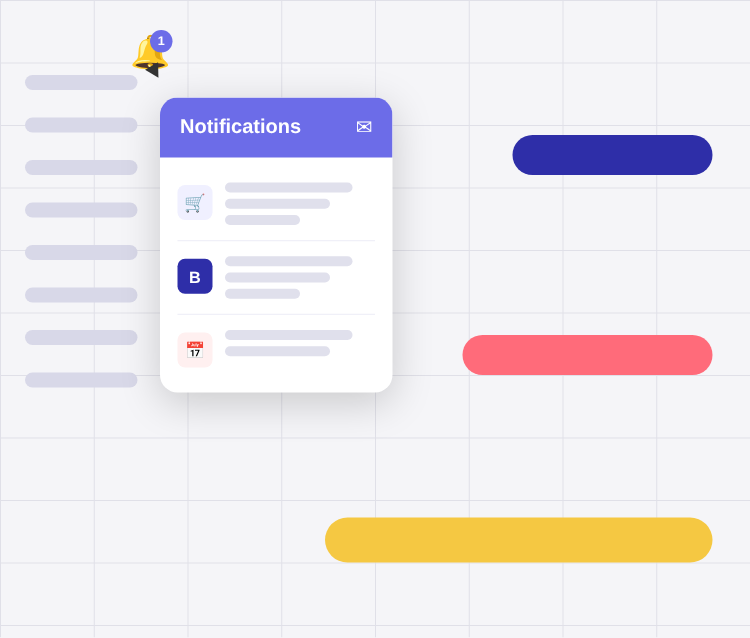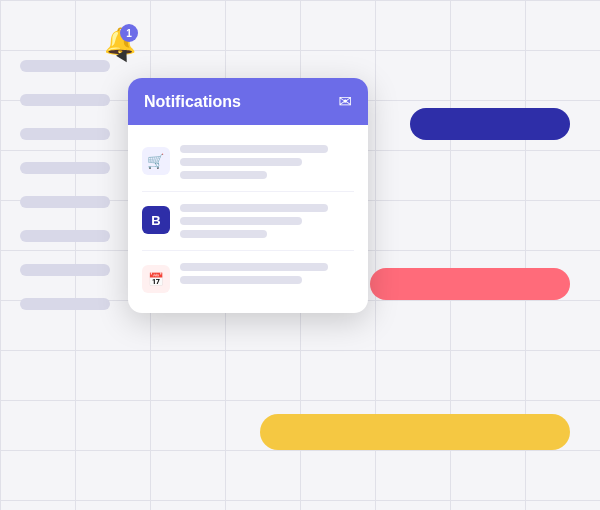--- a/index.html
+++ b/index.html
@@ -129,7 +129,7 @@
       position: absolute;
       top: 78px;
       left: 128px;
-      width: 240px;
+      width: 186px;
       background: white;
       border-radius: 14px;
       box-shadow: 0 8px 32px rgba(0,0,0,0.18);

